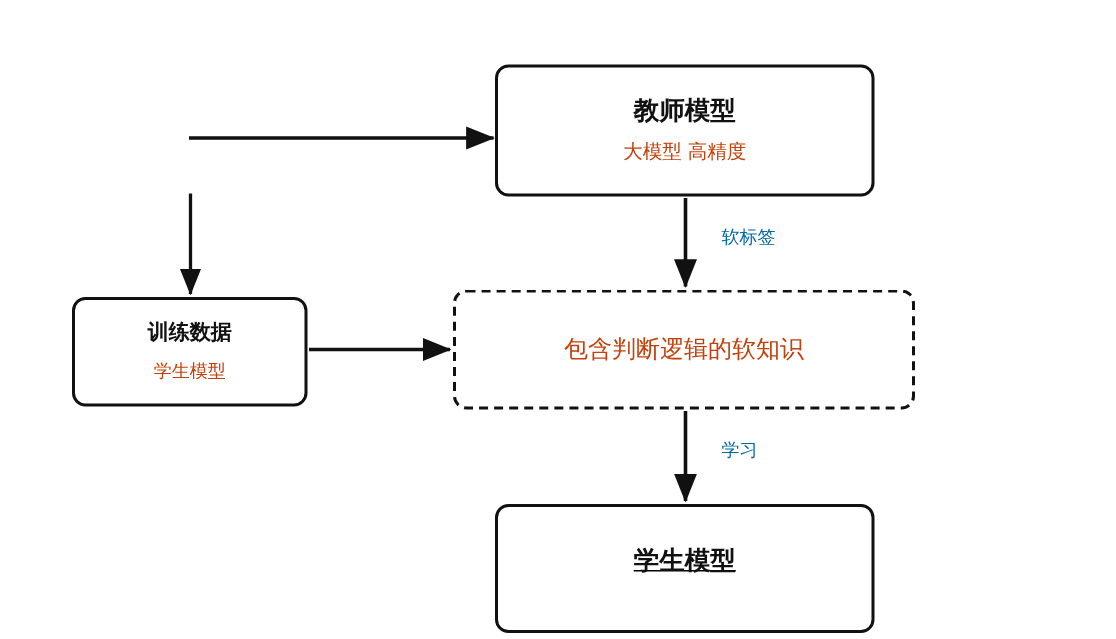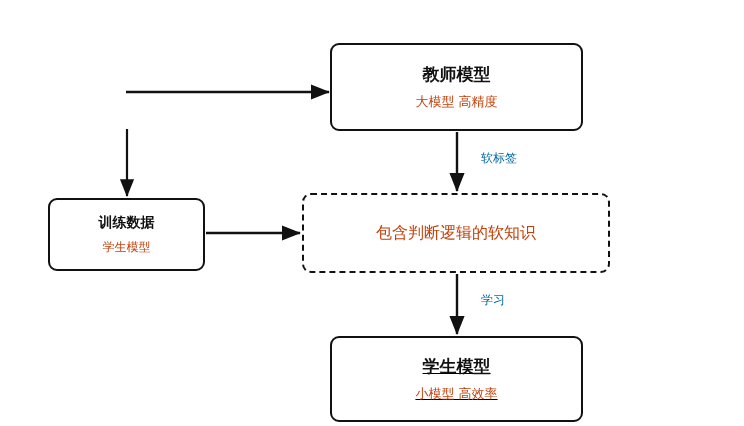--- a/index.html
+++ b/index.html
@@ -134,7 +134,6 @@
 
   <div class="node big" id="node-student">
     <div class="node-title">学生模型</div>
-    <div class="node-sub">小模型 高效率</div>
   </div>
 
   <div class="edge-label" id="label-soft">软标签</div>

